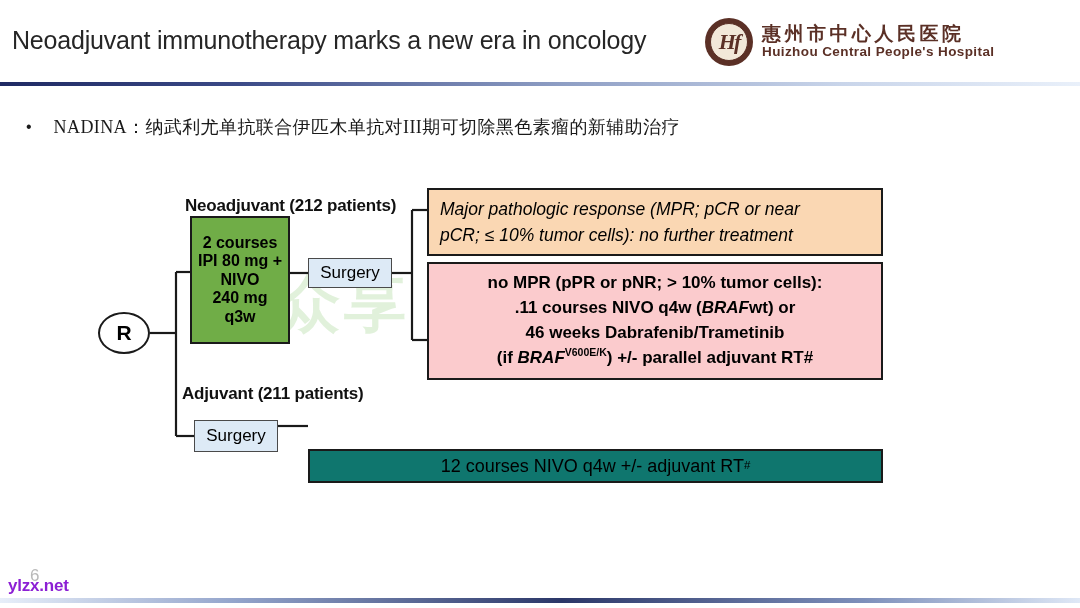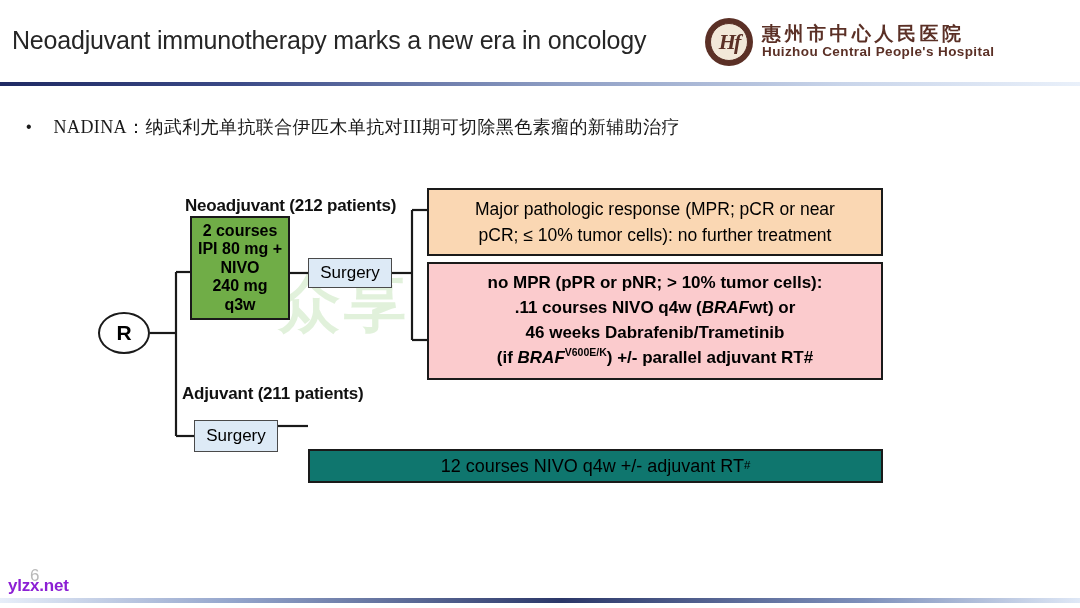--- a/index.html
+++ b/index.html
@@ -165,7 +165,8 @@
     font-size: 17.5px; font-weight: 400;
     padding: 4px 11px;
     justify-content: flex-start;
-    text-align: center;
+    text-align: left;
+    font-style: italic;
   }
   #node-mpr .lines { width: 100%; }
   #node-mpr .lines div { line-height: 1.5; }

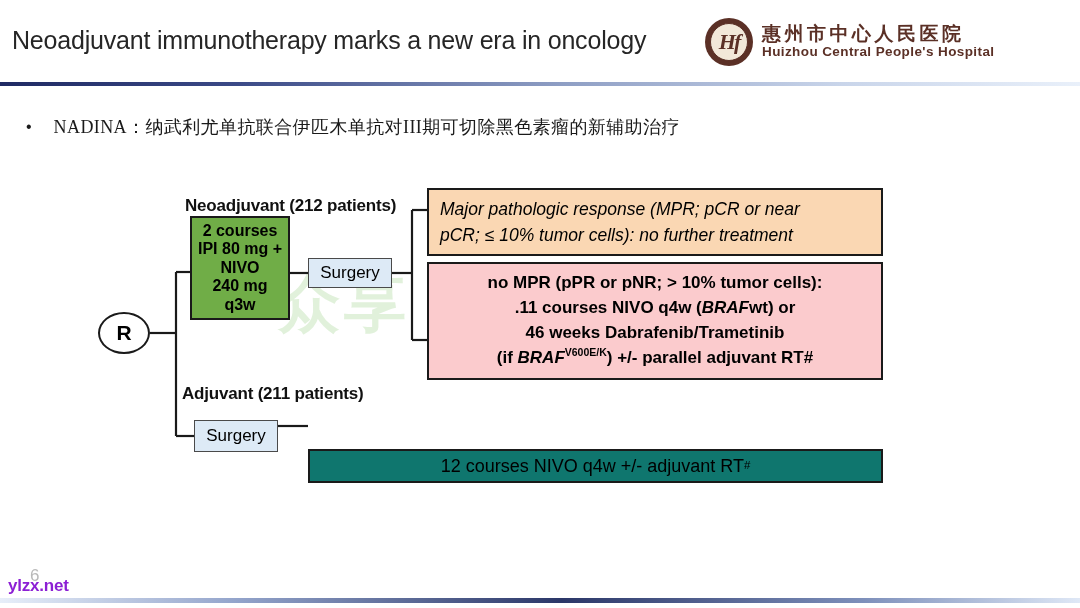--- a/index.html
+++ b/index.html
@@ -142,7 +142,7 @@
   }
 
   #node-neoadjuvant-regimen {
-    left: 190px; top: 216px; width: 100px; height: 104px;
+    left: 190px; top: 216px; width: 100px; height: 128px;
     background: #70ad47;
     font-size: 16px; font-weight: 700;
     padding: 2px;

